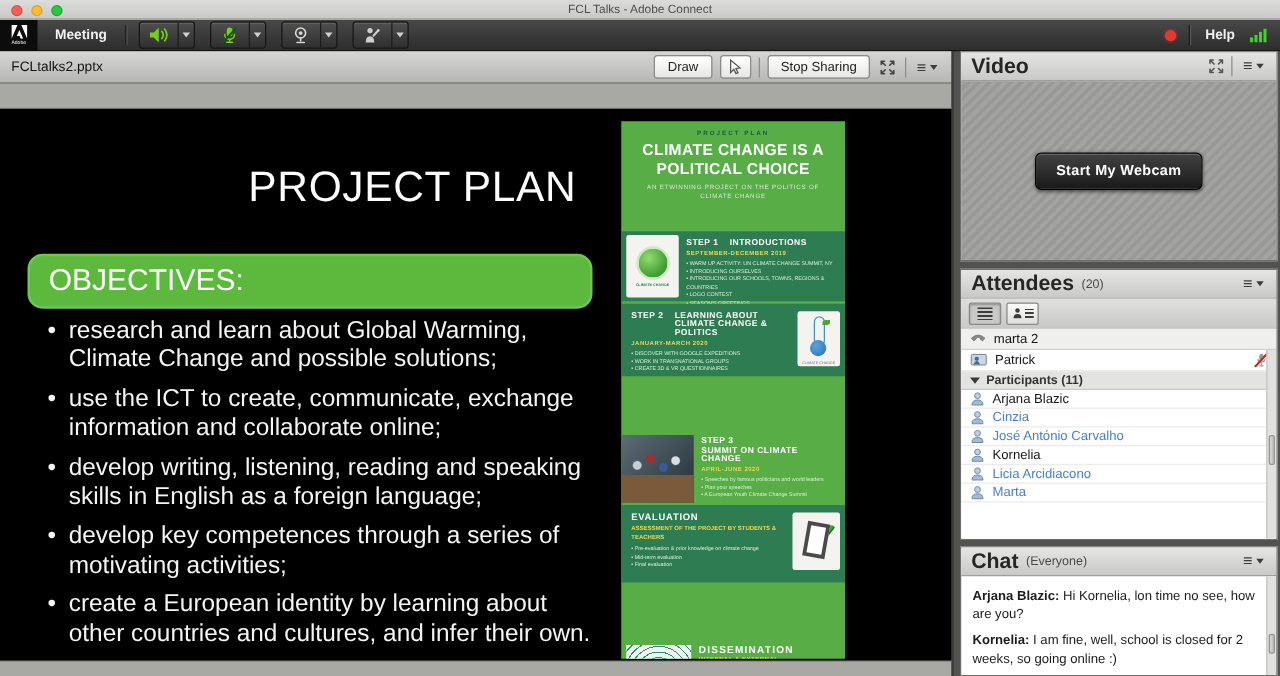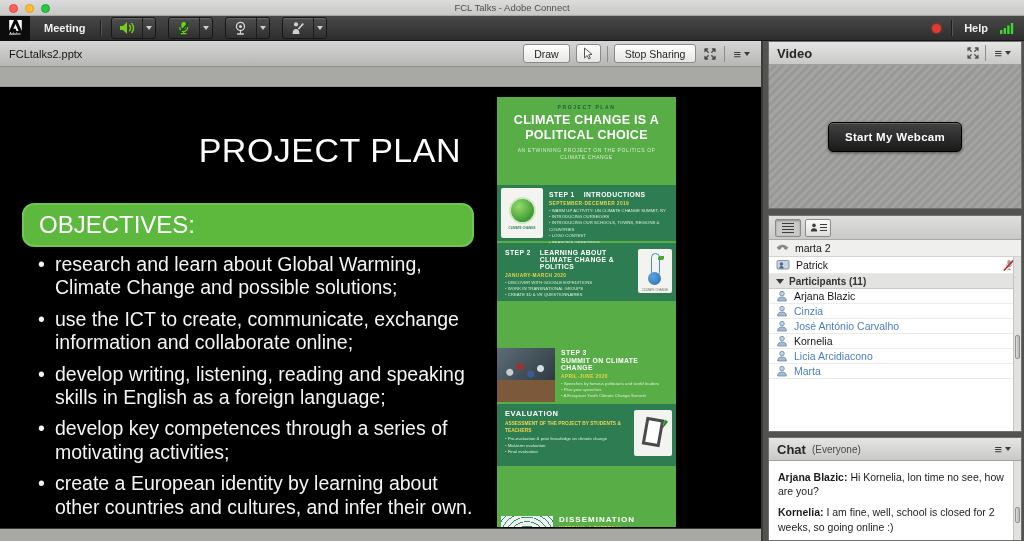--- a/index.html
+++ b/index.html
@@ -149,7 +149,7 @@
     display:flex; flex-direction:column; }
   .pod-hd { height:23px; background:linear-gradient(#e5e5e3,#c9c9c7); border-bottom:1px solid #9f9f9d;
     display:flex; align-items:center; padding:0 8px; flex:none; }
-  .pod-title { font-size:13px; font-weight:bold; color:#262626; }
+  .pod-title { font-size:17px; font-weight:bold; color:#262626; }
   .pod-count { font-size:10px; color:#4a4a4a; margin-left:6px; }
   .pod-hd-right { margin-left:auto; display:flex; align-items:center; gap:6px; }
 

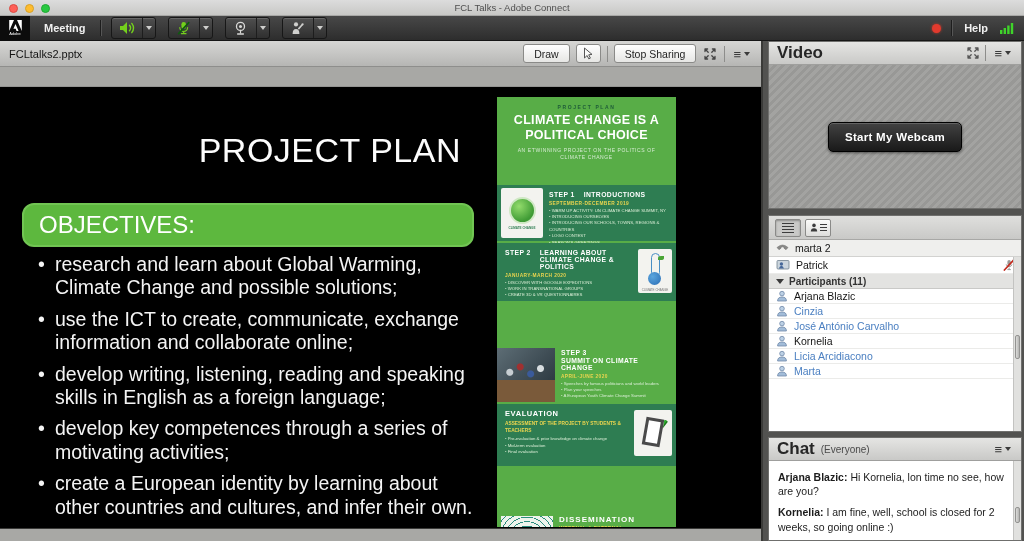--- a/index.html
+++ b/index.html
@@ -434,6 +434,16 @@
     </div>
 
     <div class="pod att-pod">
+      <div class="pod-hd">
+        <span class="pod-title">Attendees</span>
+        <span class="pod-count">(20)</span>
+        <div class="pod-hd-right">
+          <div class="pod-menu">
+            <span class="mlines"></span>
+            <span class="dcaret"></span>
+          </div>
+        </div>
+      </div>
       <div class="att-toolbar">
         <div class="view-btn active">
           <span class="ic-lines"></span>

